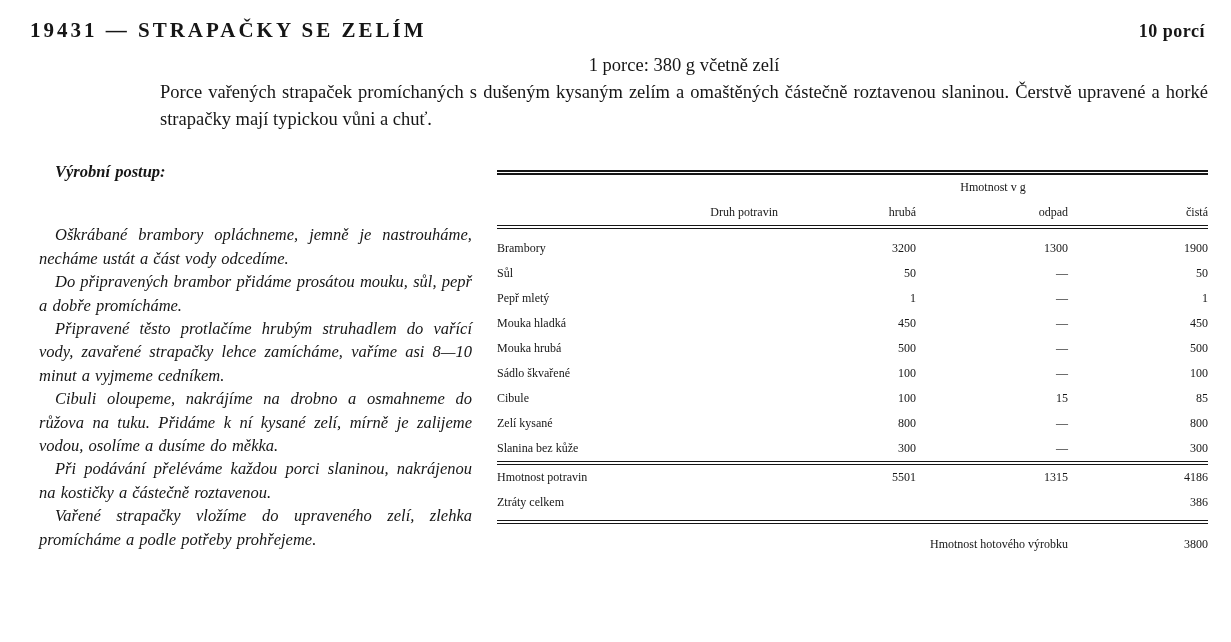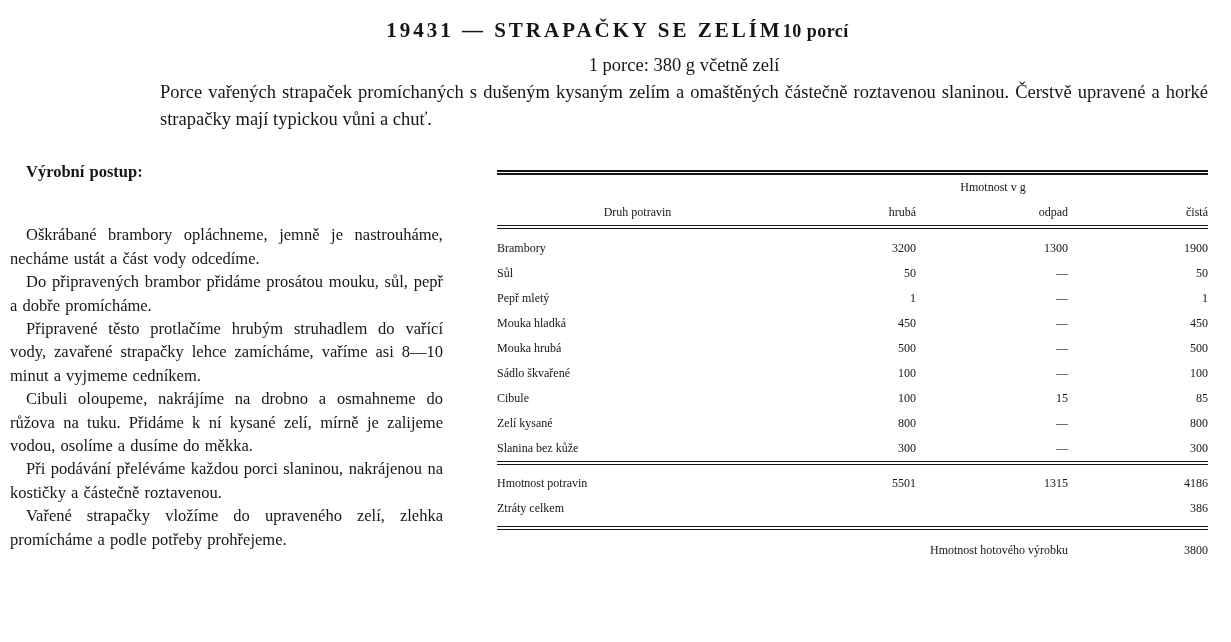--- a/index.html
+++ b/index.html
@@ -23,7 +23,7 @@
     left: 30px;
     right: 26px;
     display: flex;
-    justify-content: center;
+    justify-content: space-between;
     align-items: baseline;
   }
   .doc-title {

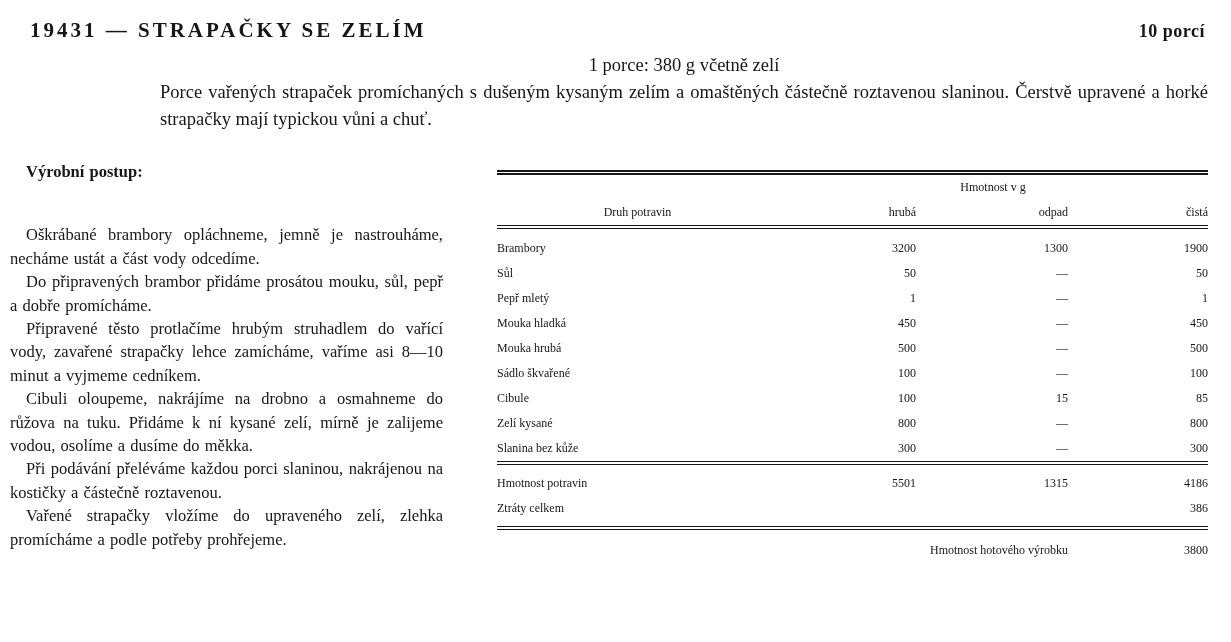--- a/index.html
+++ b/index.html
@@ -55,11 +55,12 @@
   
   .procedure {
     position: absolute;
-    left: 10px;
+    left: 39px;
     top: 160px;
     width: 433px;
     font-size: 16.5px;
     line-height: 23.4px;
+    font-style: italic;
   }
   .procedure .heading {
     font-weight: bold;

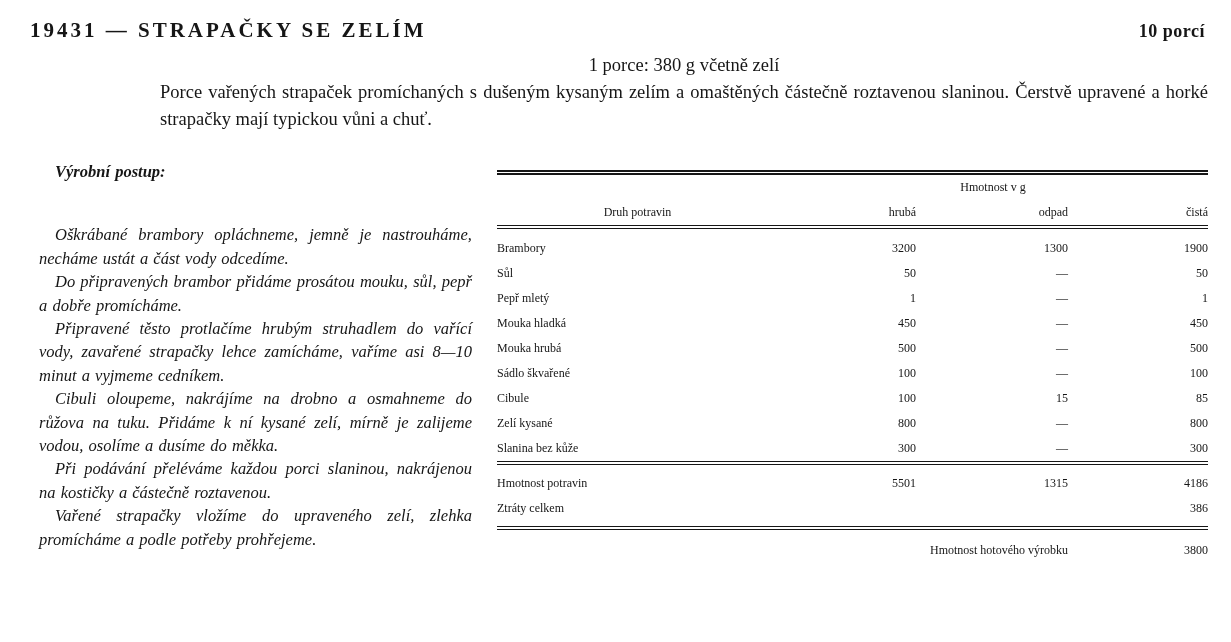--- a/index.html
+++ b/index.html
@@ -101,7 +101,7 @@
     line-height: 24px;
   }
   thead .col-food {
-    text-align: center;
+    text-align: right;
     font-weight: bold;
     padding-bottom: 4px;
   }

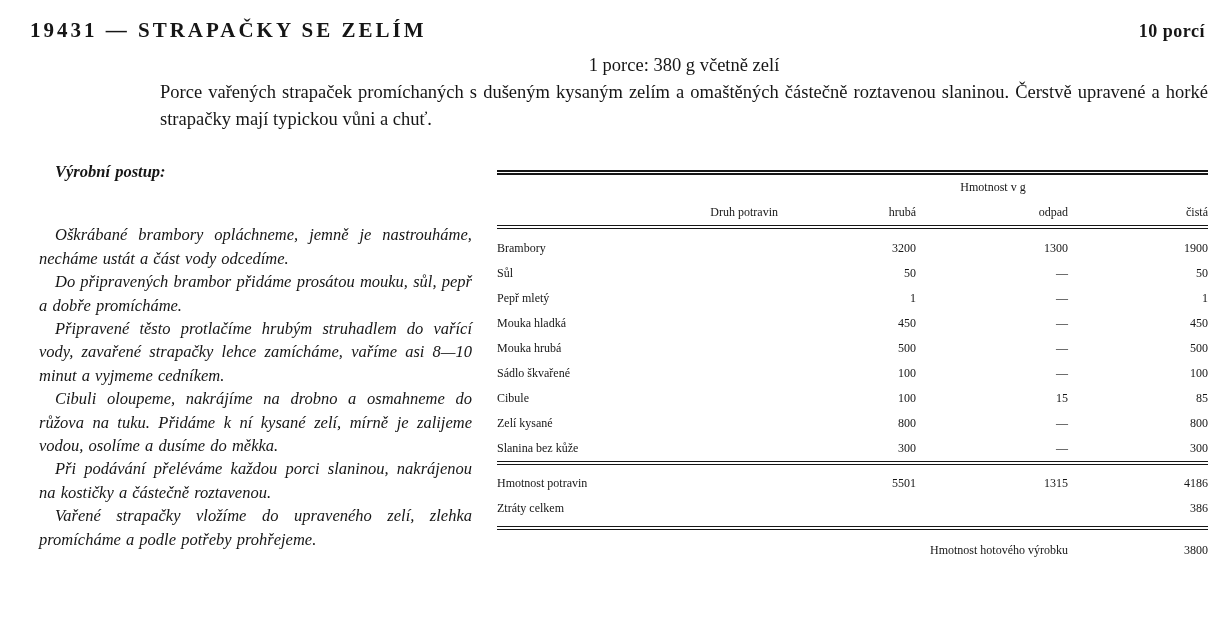--- a/index.html
+++ b/index.html
@@ -111,7 +111,7 @@
   tbody.body-rows tr:first-child td { padding-top: 7px; }
   tbody.body-rows tr:last-child td { padding-bottom: 0; }
   tbody.summary-rows { border-bottom: 4px double #161616; }
-  tbody.summary-rows tr:first-child td { padding-top: 6px; }
+  tbody.summary-rows tr:first-child td { }
   tbody.summary-rows tr:last-child td { padding-bottom: 5px; }
   tbody.final-row td { padding-top: 8px; text-align: right; }
 

